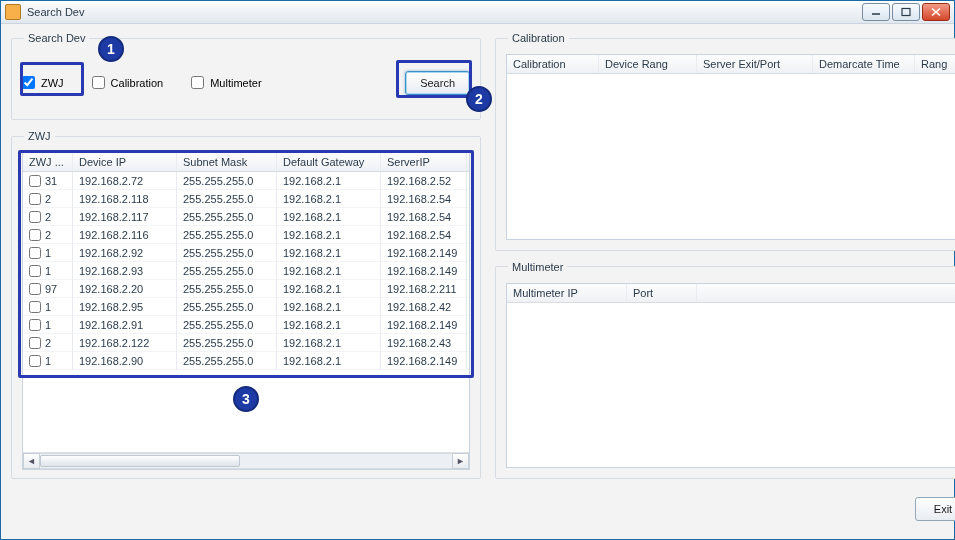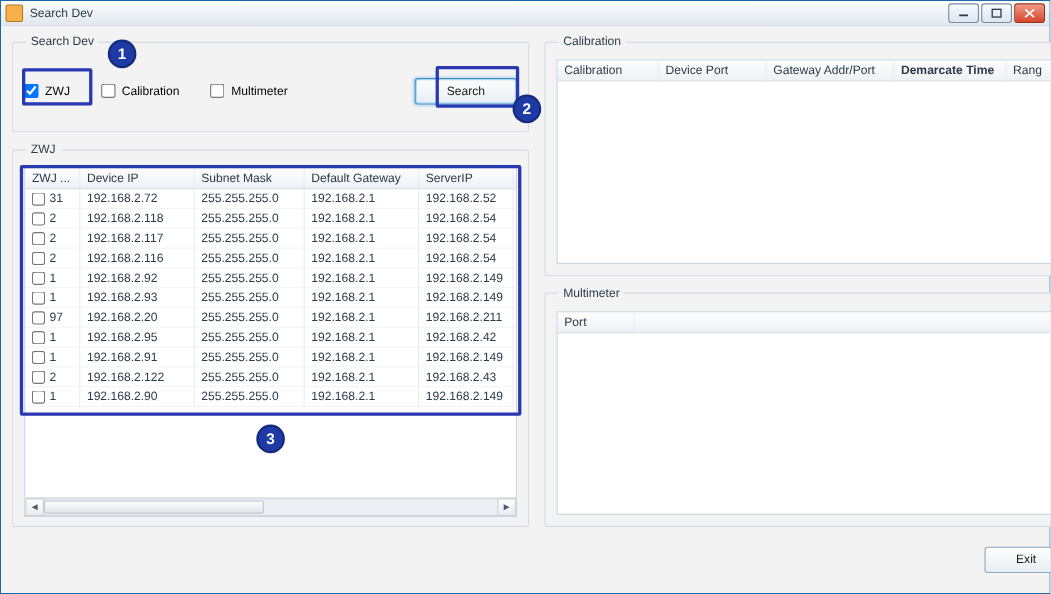--- a/index.html
+++ b/index.html
@@ -350,7 +350,7 @@
         <div class="table-wrap cal" style="height:calc(100% - 2px);">
           <div class="thead">
             <div class="th c0">Calibration</div>
-            <div class="th c1">Device Port</div>
+            <div class="th c1">Device Rang</div>
             <div class="th c2">Gateway Addr/Port</div>
             <div class="th c3">Demarcate Time</div>
             <div class="th c4">Rang</div>

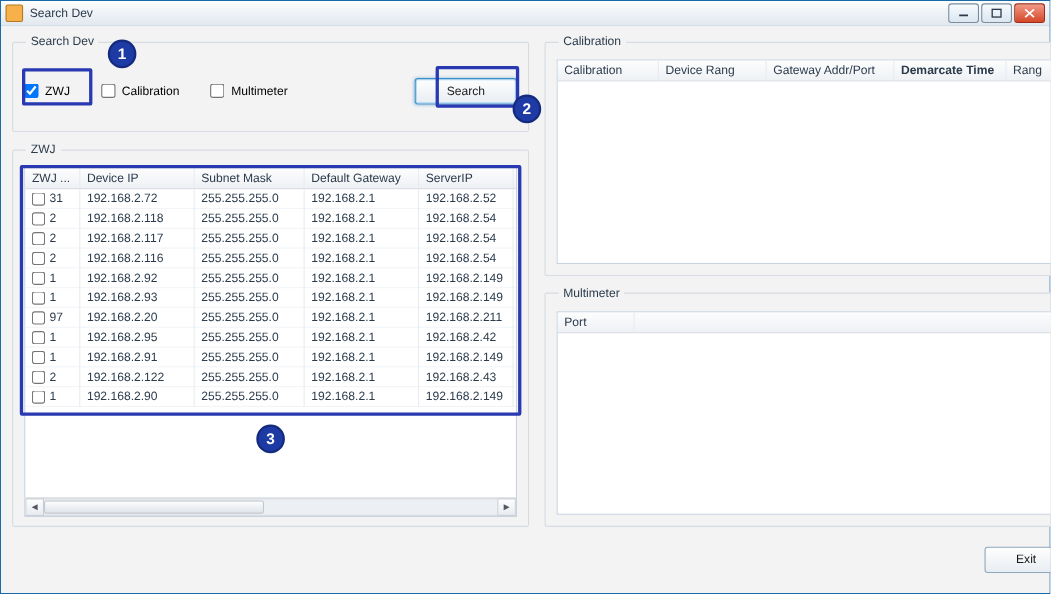--- a/index.html
+++ b/index.html
@@ -351,7 +351,7 @@
           <div class="thead">
             <div class="th c0">Calibration</div>
             <div class="th c1">Device Rang</div>
-            <div class="th c2">Gateway Addr/Port</div>
+            <div class="th c2">Server Exit/Port</div>
             <div class="th c3">Demarcate Time</div>
             <div class="th c4">Rang</div>
           </div>

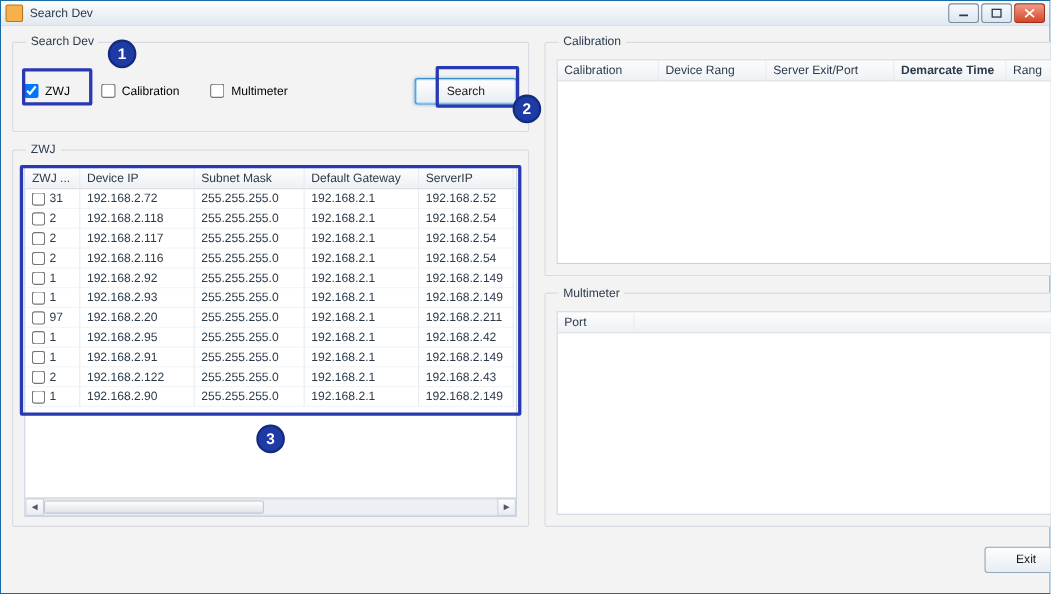--- a/index.html
+++ b/index.html
@@ -137,7 +137,7 @@
   .cal .c0 { width: 92px; }
   .cal .c1 { width: 98px; }
   .cal .c2 { width: 116px; }
-  .cal .c3 { width: 102px; font-weight: bold; }
+  .cal .c3 { width: 102px; }
   .cal .c4 { width: 44px; }
   .mul .c0 { width: 140px; }
   .mul .c1 { width: 120px; }

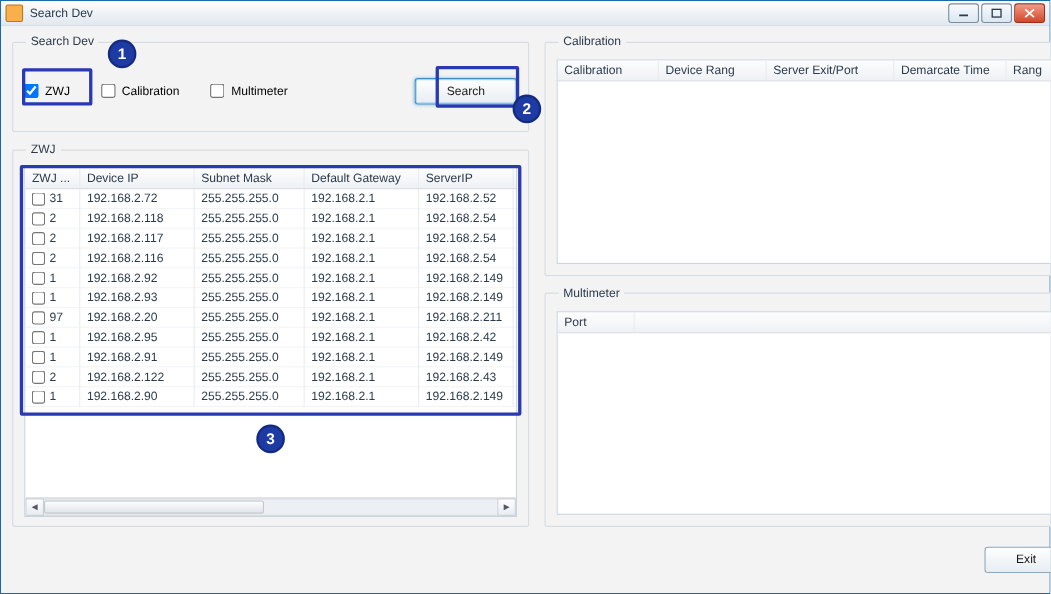--- a/index.html
+++ b/index.html
@@ -72,7 +72,7 @@
     border-radius: 3px;
     background: linear-gradient(#fefefe, #e8edf2);
     color: #1a1a1a;
-    padding: 0 28px;
+    padding: 0 14px;
   }
   button.win.primary {
     border-color: #3c8ec7;

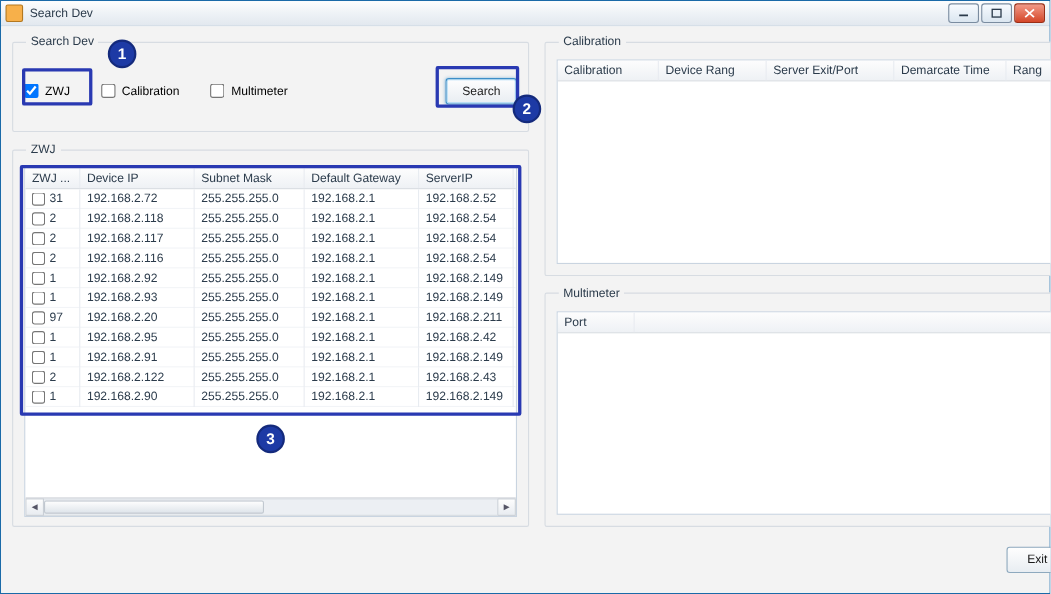--- a/index.html
+++ b/index.html
@@ -364,6 +364,7 @@
         <legend>Multimeter</legend>
         <div class="table-wrap mul" style="height:calc(100% - 2px);">
           <div class="thead">
+            <div class="th c1">Multimeter IP</div>
             <div class="th c2">Port</div>
             <div class="th c3"></div>
           </div>

